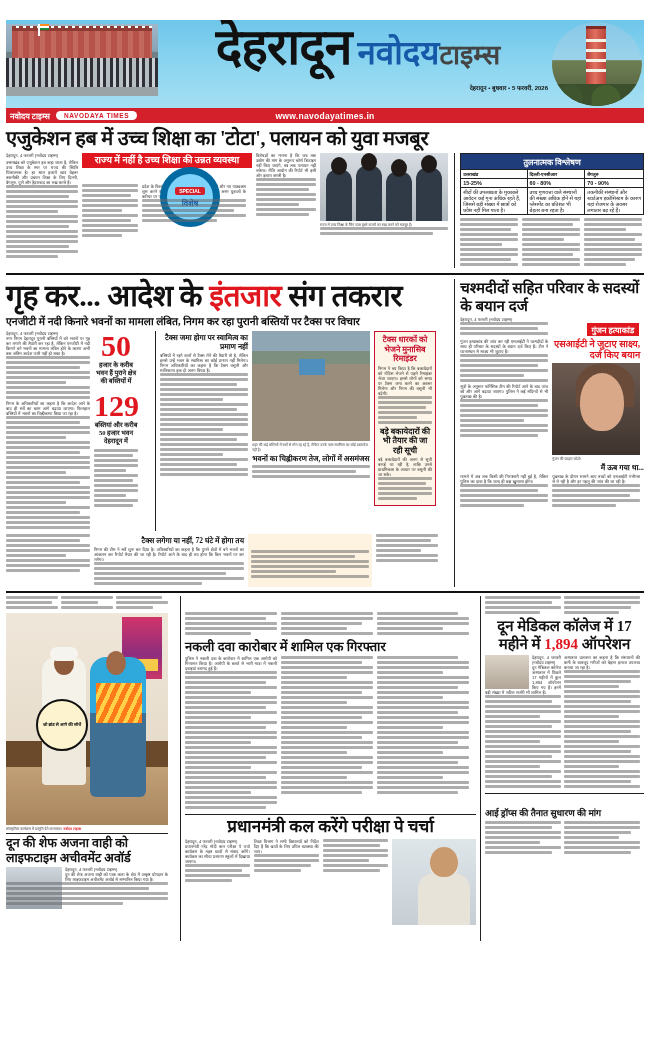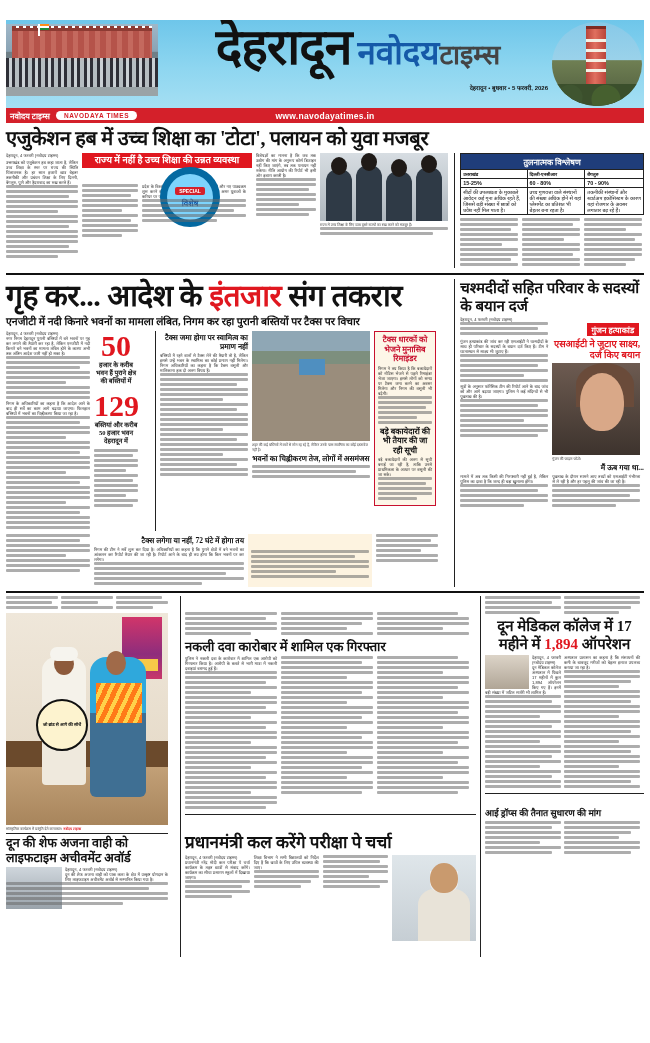--- a/index.html
+++ b/index.html
@@ -710,7 +710,7 @@
         </div>
       </div>
       <div class="rule" style="margin-top:3px"></div>
-      <h1 class="hl" style="font-size:17px;line-height:20px;margin-top:18px;">प्रधानमंत्री कल करेंगे परीक्षा पे चर्चा</h1>
+      <h1 class="hl" style="font-size:17px;line-height:20px;margin-top:2px;text-align:center">प्रधानमंत्री कल करेंगे परीक्षा पे चर्चा</h1>
       <div style="display:flex;gap:4px;margin-top:2px">
         <div style="width:66px">
           <div class="body-txt">देहरादून, 4 फरवरी (नवोदय टाइम्स)</div>

